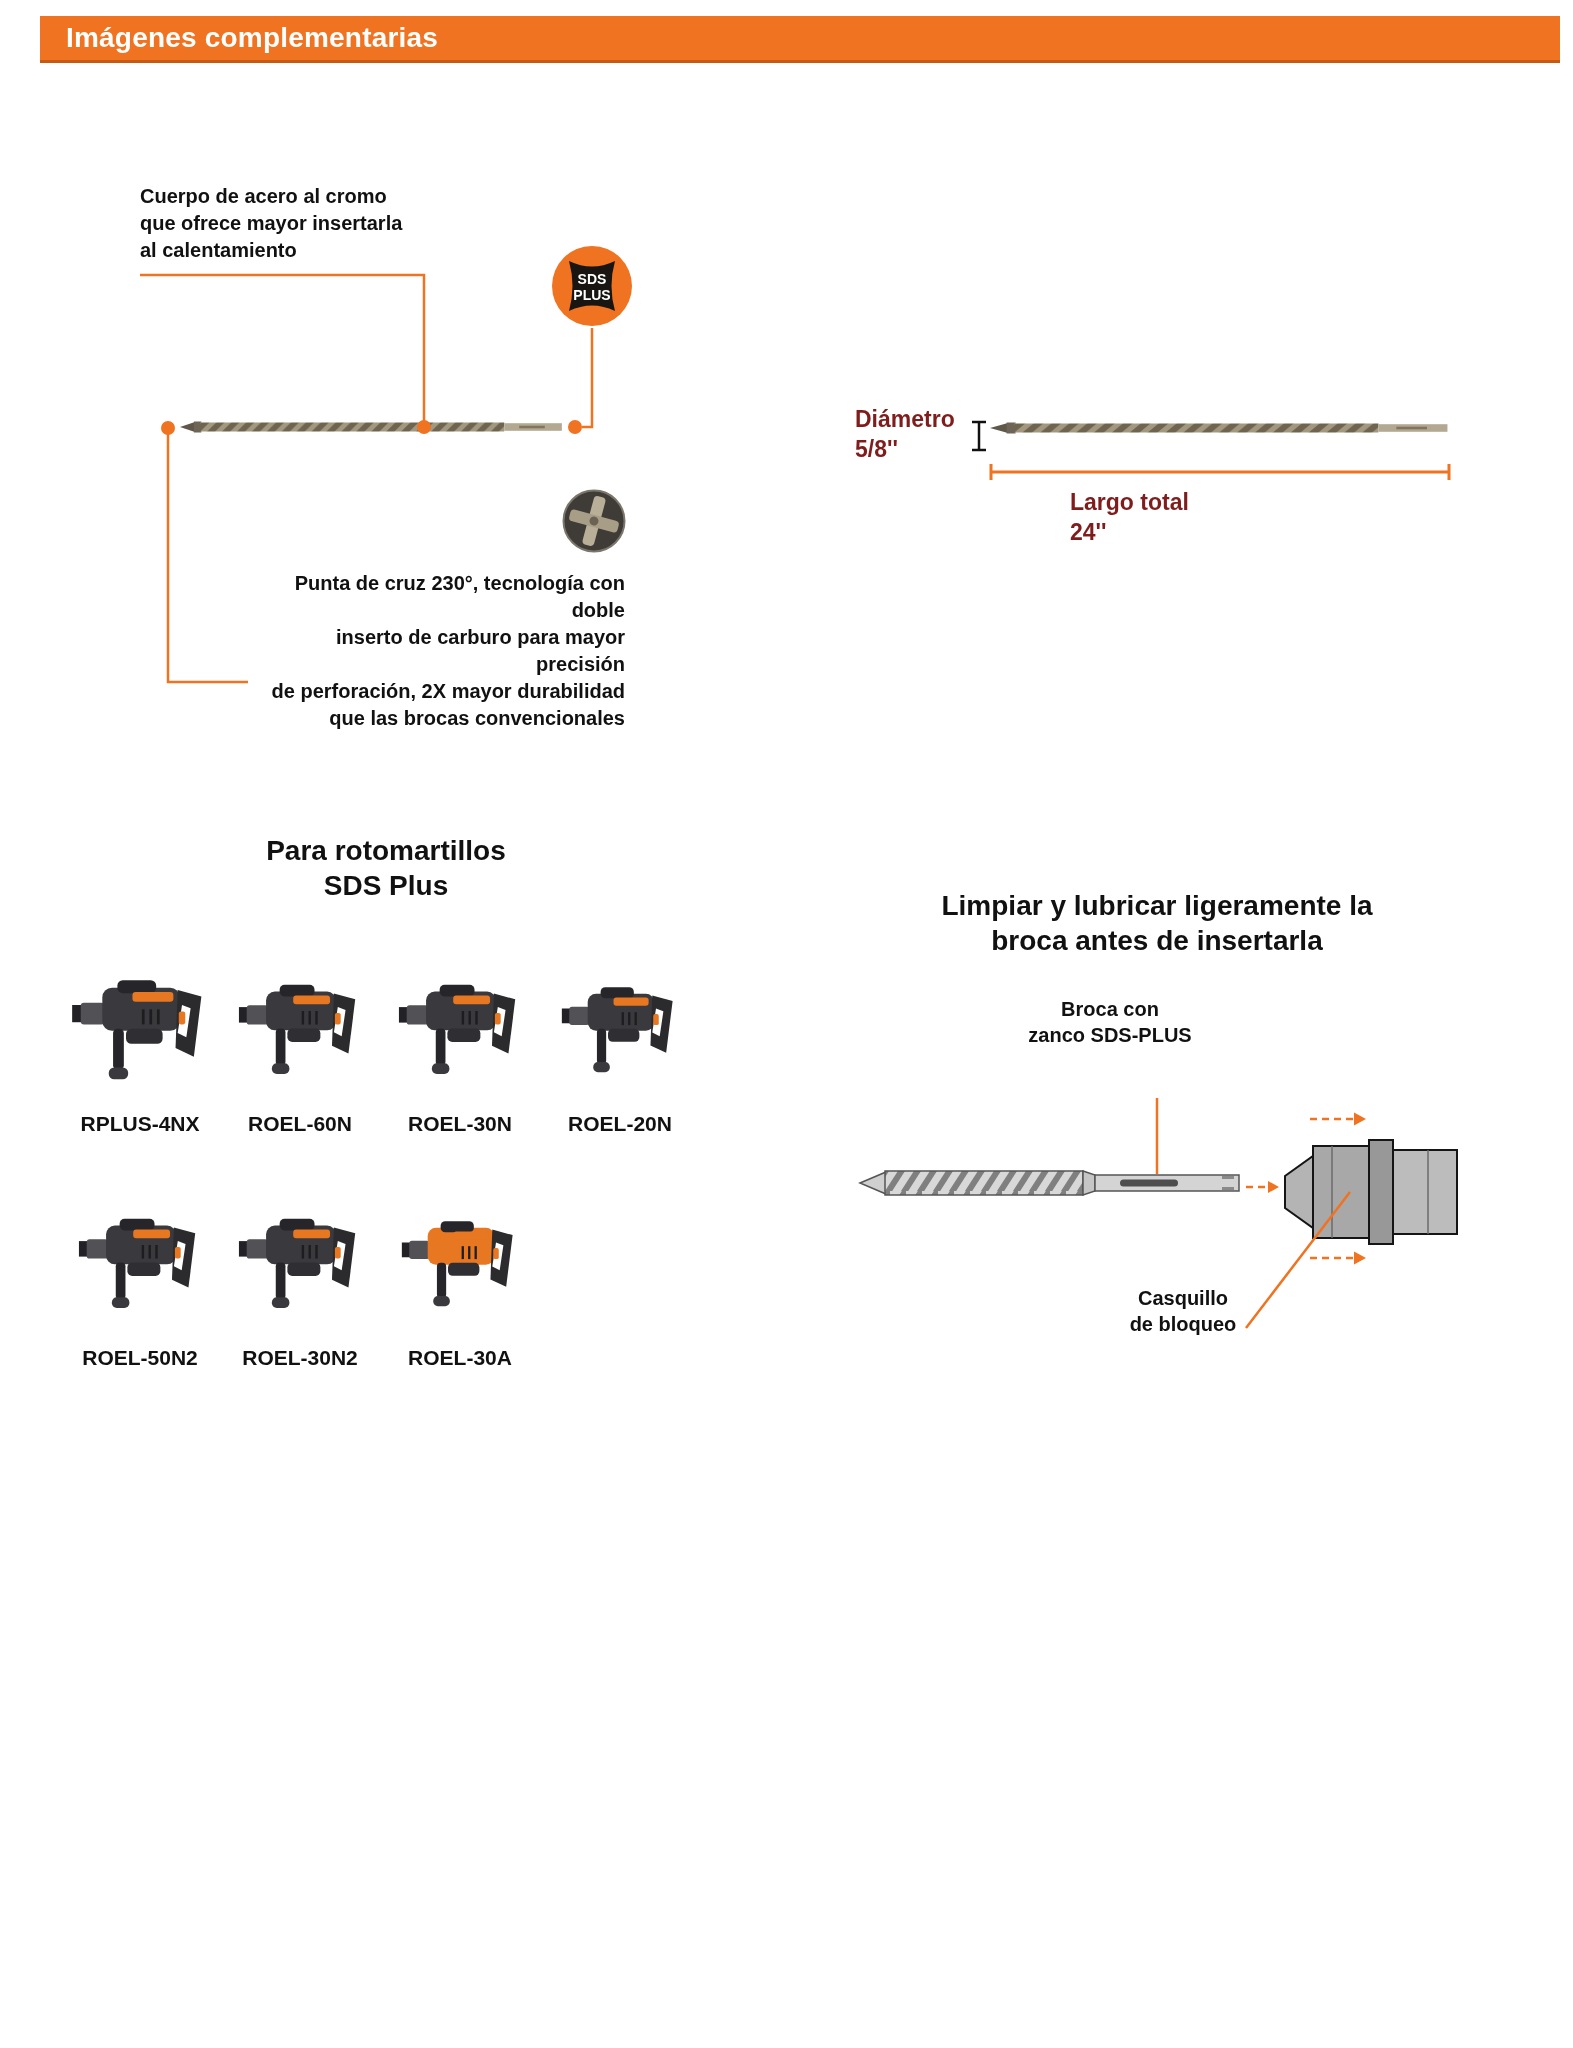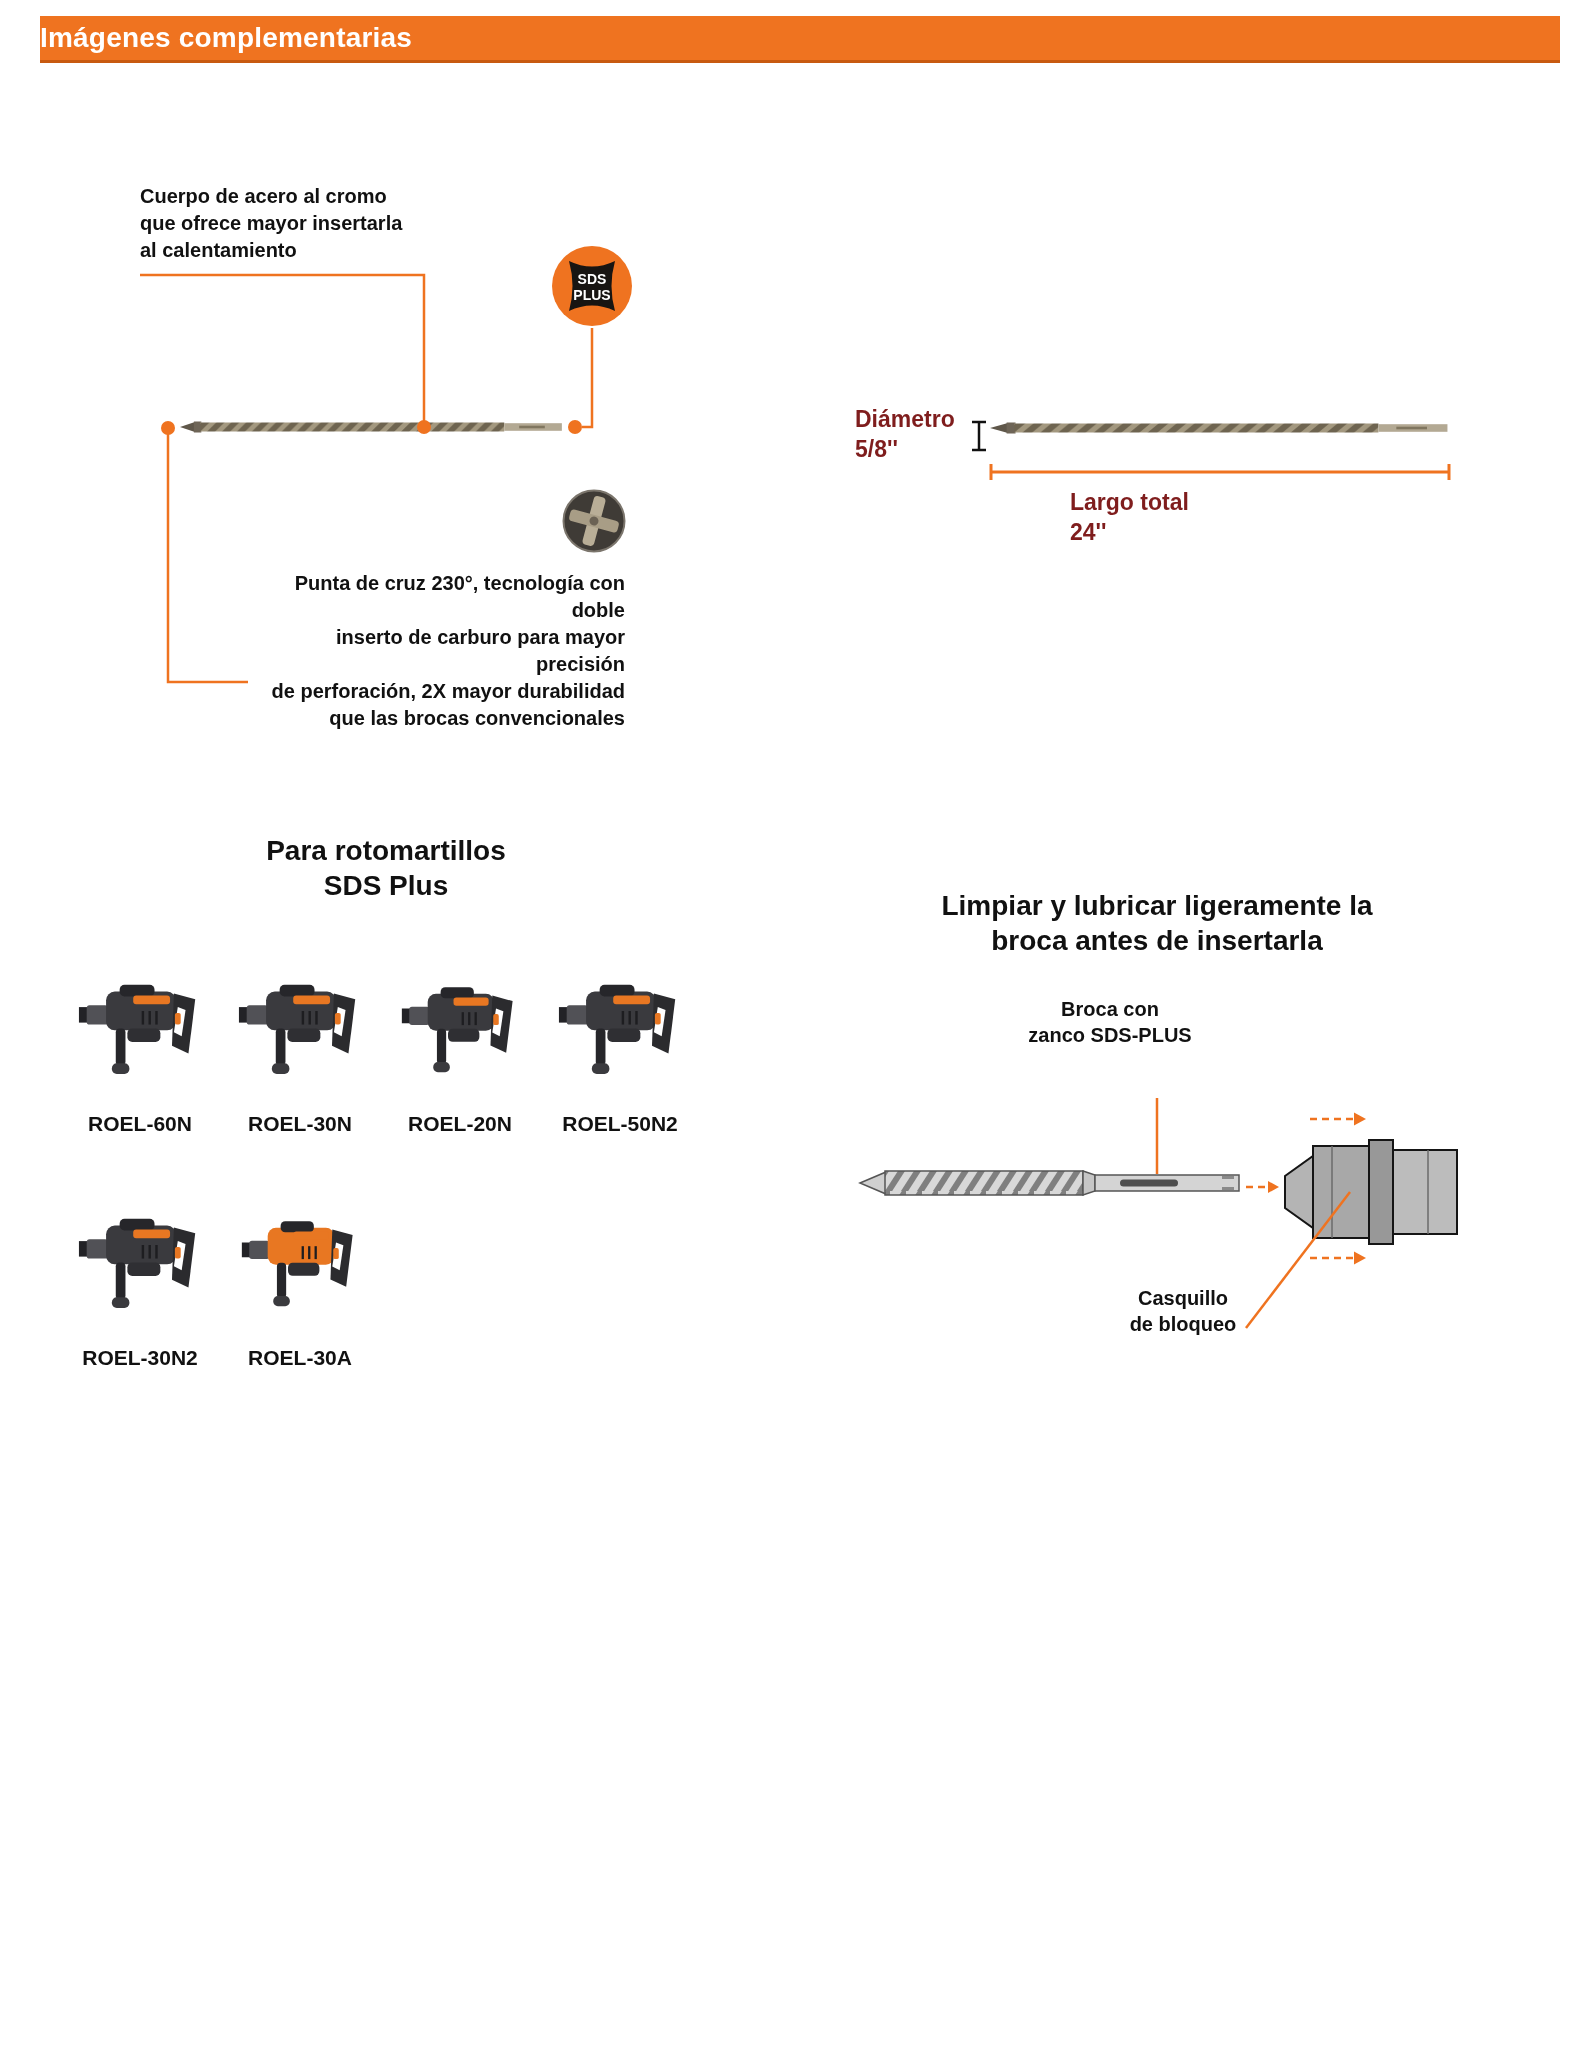--- a/index.html
+++ b/index.html
@@ -7,7 +7,7 @@
   body{width:1573px;height:2048px;position:relative;font-family:"Liberation Sans",sans-serif;color:#111}
   .page{position:absolute;inset:0;background:#fff;overflow:hidden}
   .abs{position:absolute}
-  .banner{position:absolute;left:40px;top:16px;width:1520px;height:47px;background:#ef7320;border-bottom:3px solid #c85a10;display:flex;align-items:center;}
+  .banner{position:absolute;left:40px;top:16px;width:1520px;height:47px;background:#ef7320;border-bottom:3px solid #c85a10;display:flex;align-items:center;padding-left:26px}
   .banner .t{color:#fff;font-weight:bold;font-size:28px;letter-spacing:.2px}
   .note{position:absolute;font-weight:bold;font-size:20px;line-height:27px;color:#111}
   .note.right{text-align:right}

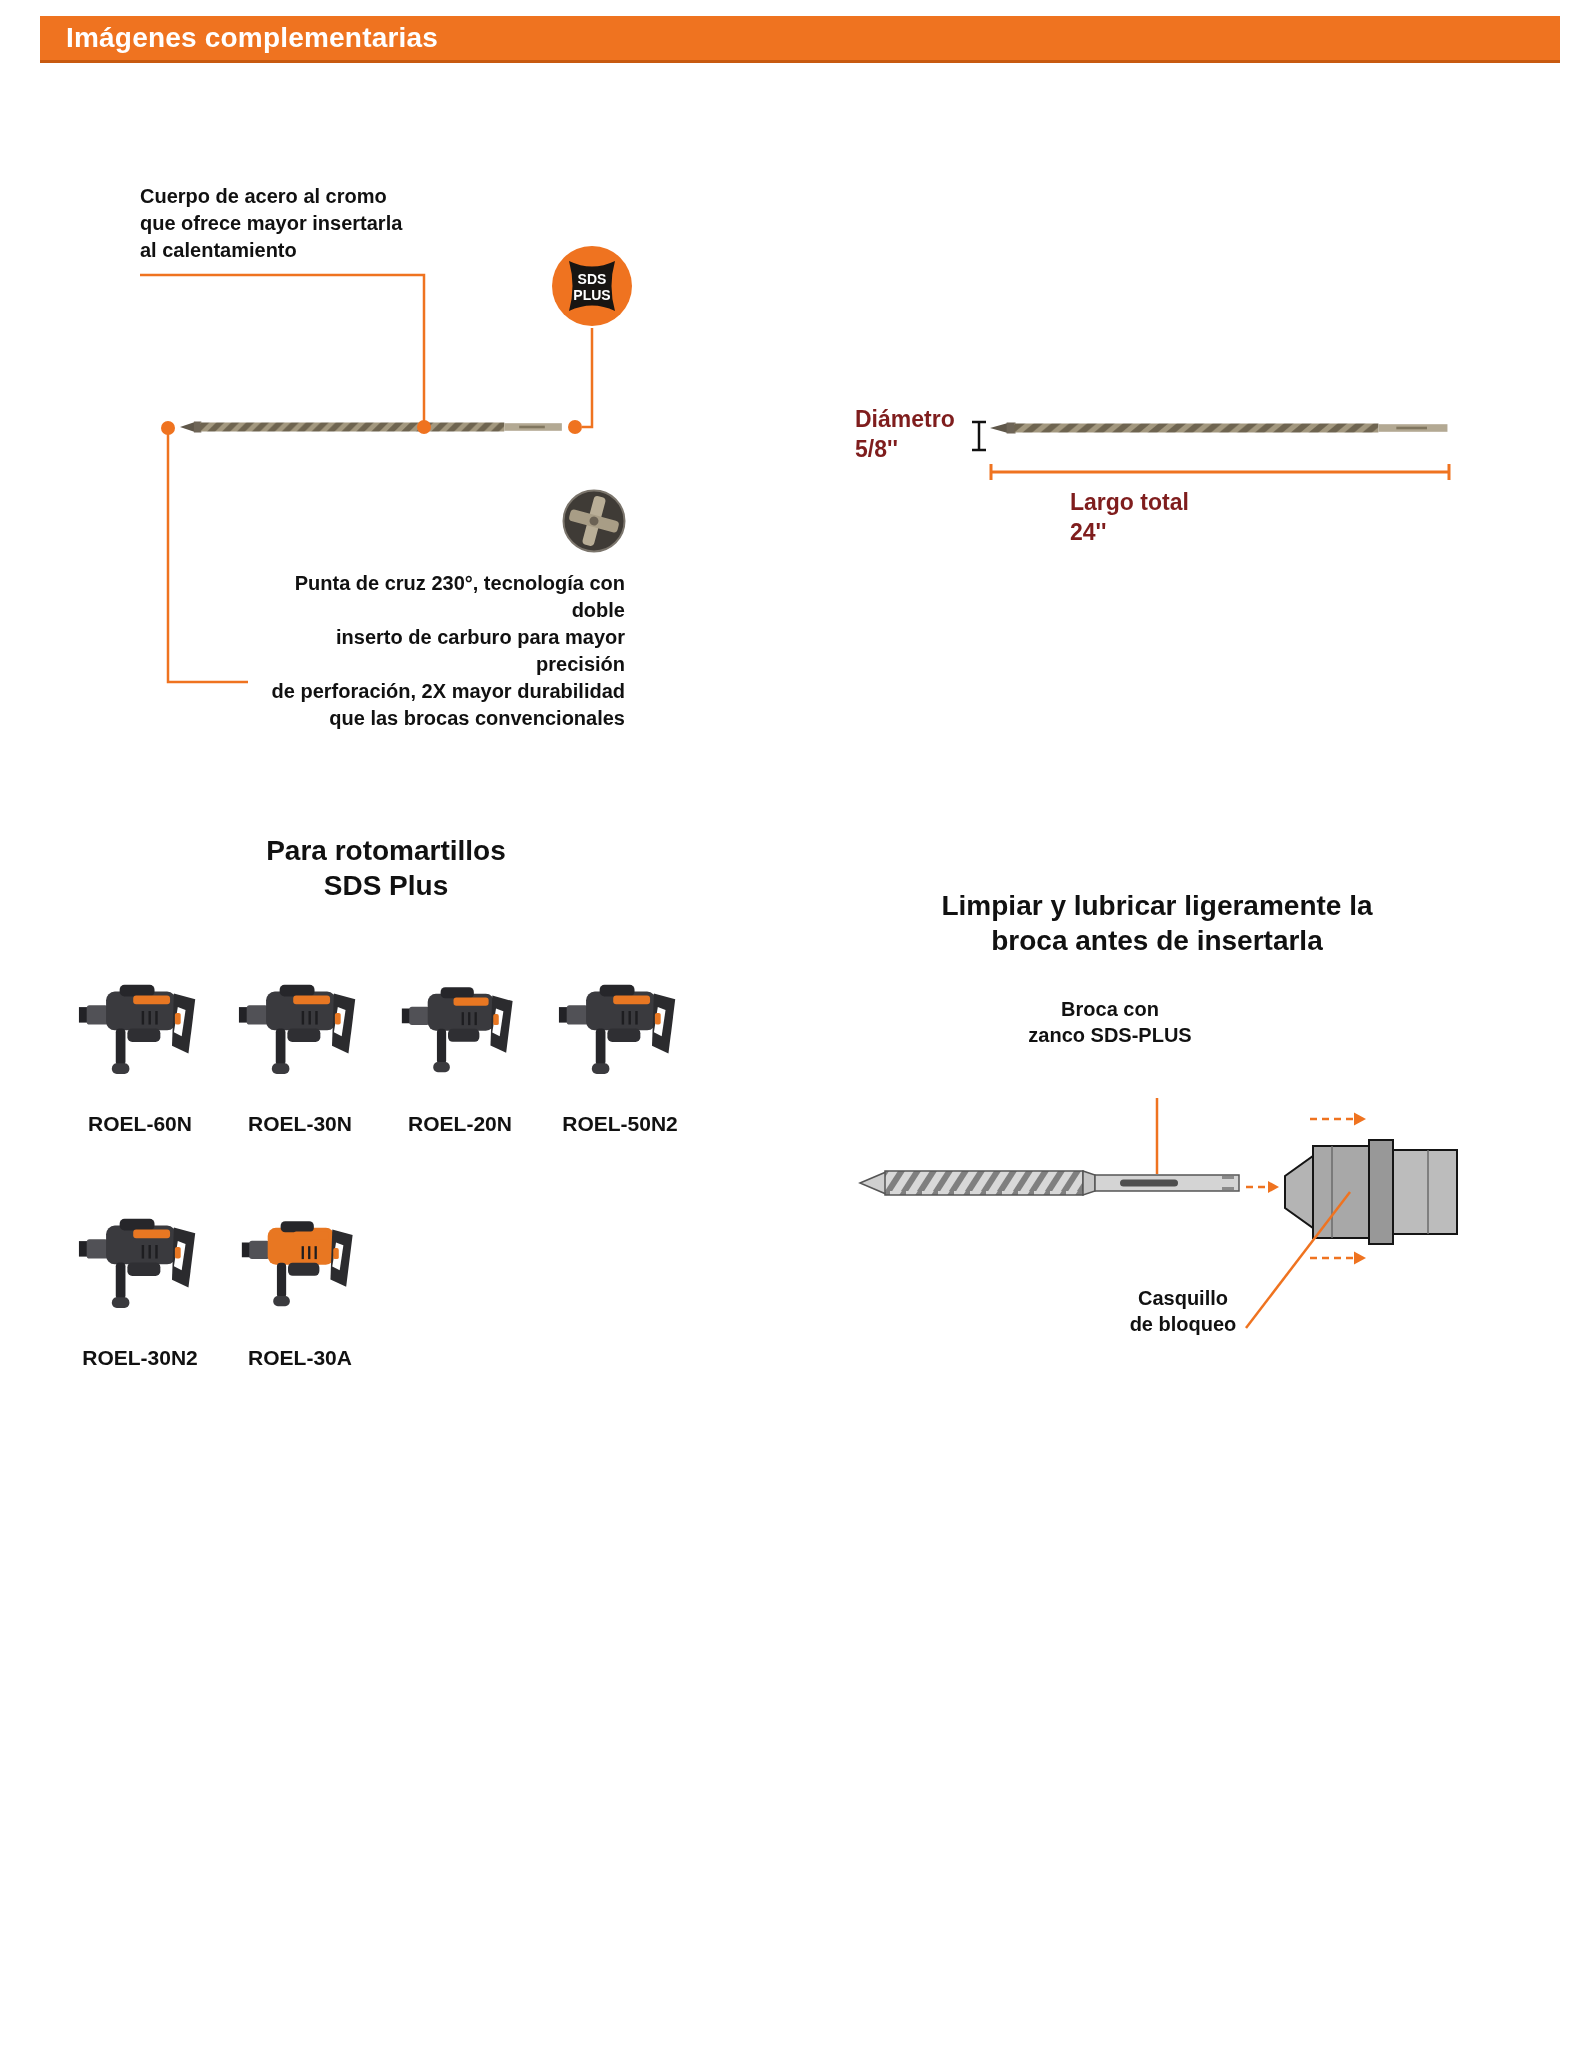--- a/index.html
+++ b/index.html
@@ -126,6 +126,14 @@
   <div class="models-grid">
     <div class="model-cell">
       <div class="icon-wrap">
+          <svg viewBox="0 0 130 115" width="140" height="124">
+            <use href="#sym-hammer"></use>
+          </svg>
+        </div>
+      <div class="model-label">RPLUS-4NX</div>
+    </div>
+    <div class="model-cell">
+      <div class="icon-wrap">
           <svg viewBox="0 0 130 115" width="126" height="112">
             <use href="#sym-hammer"></use>
           </svg>

